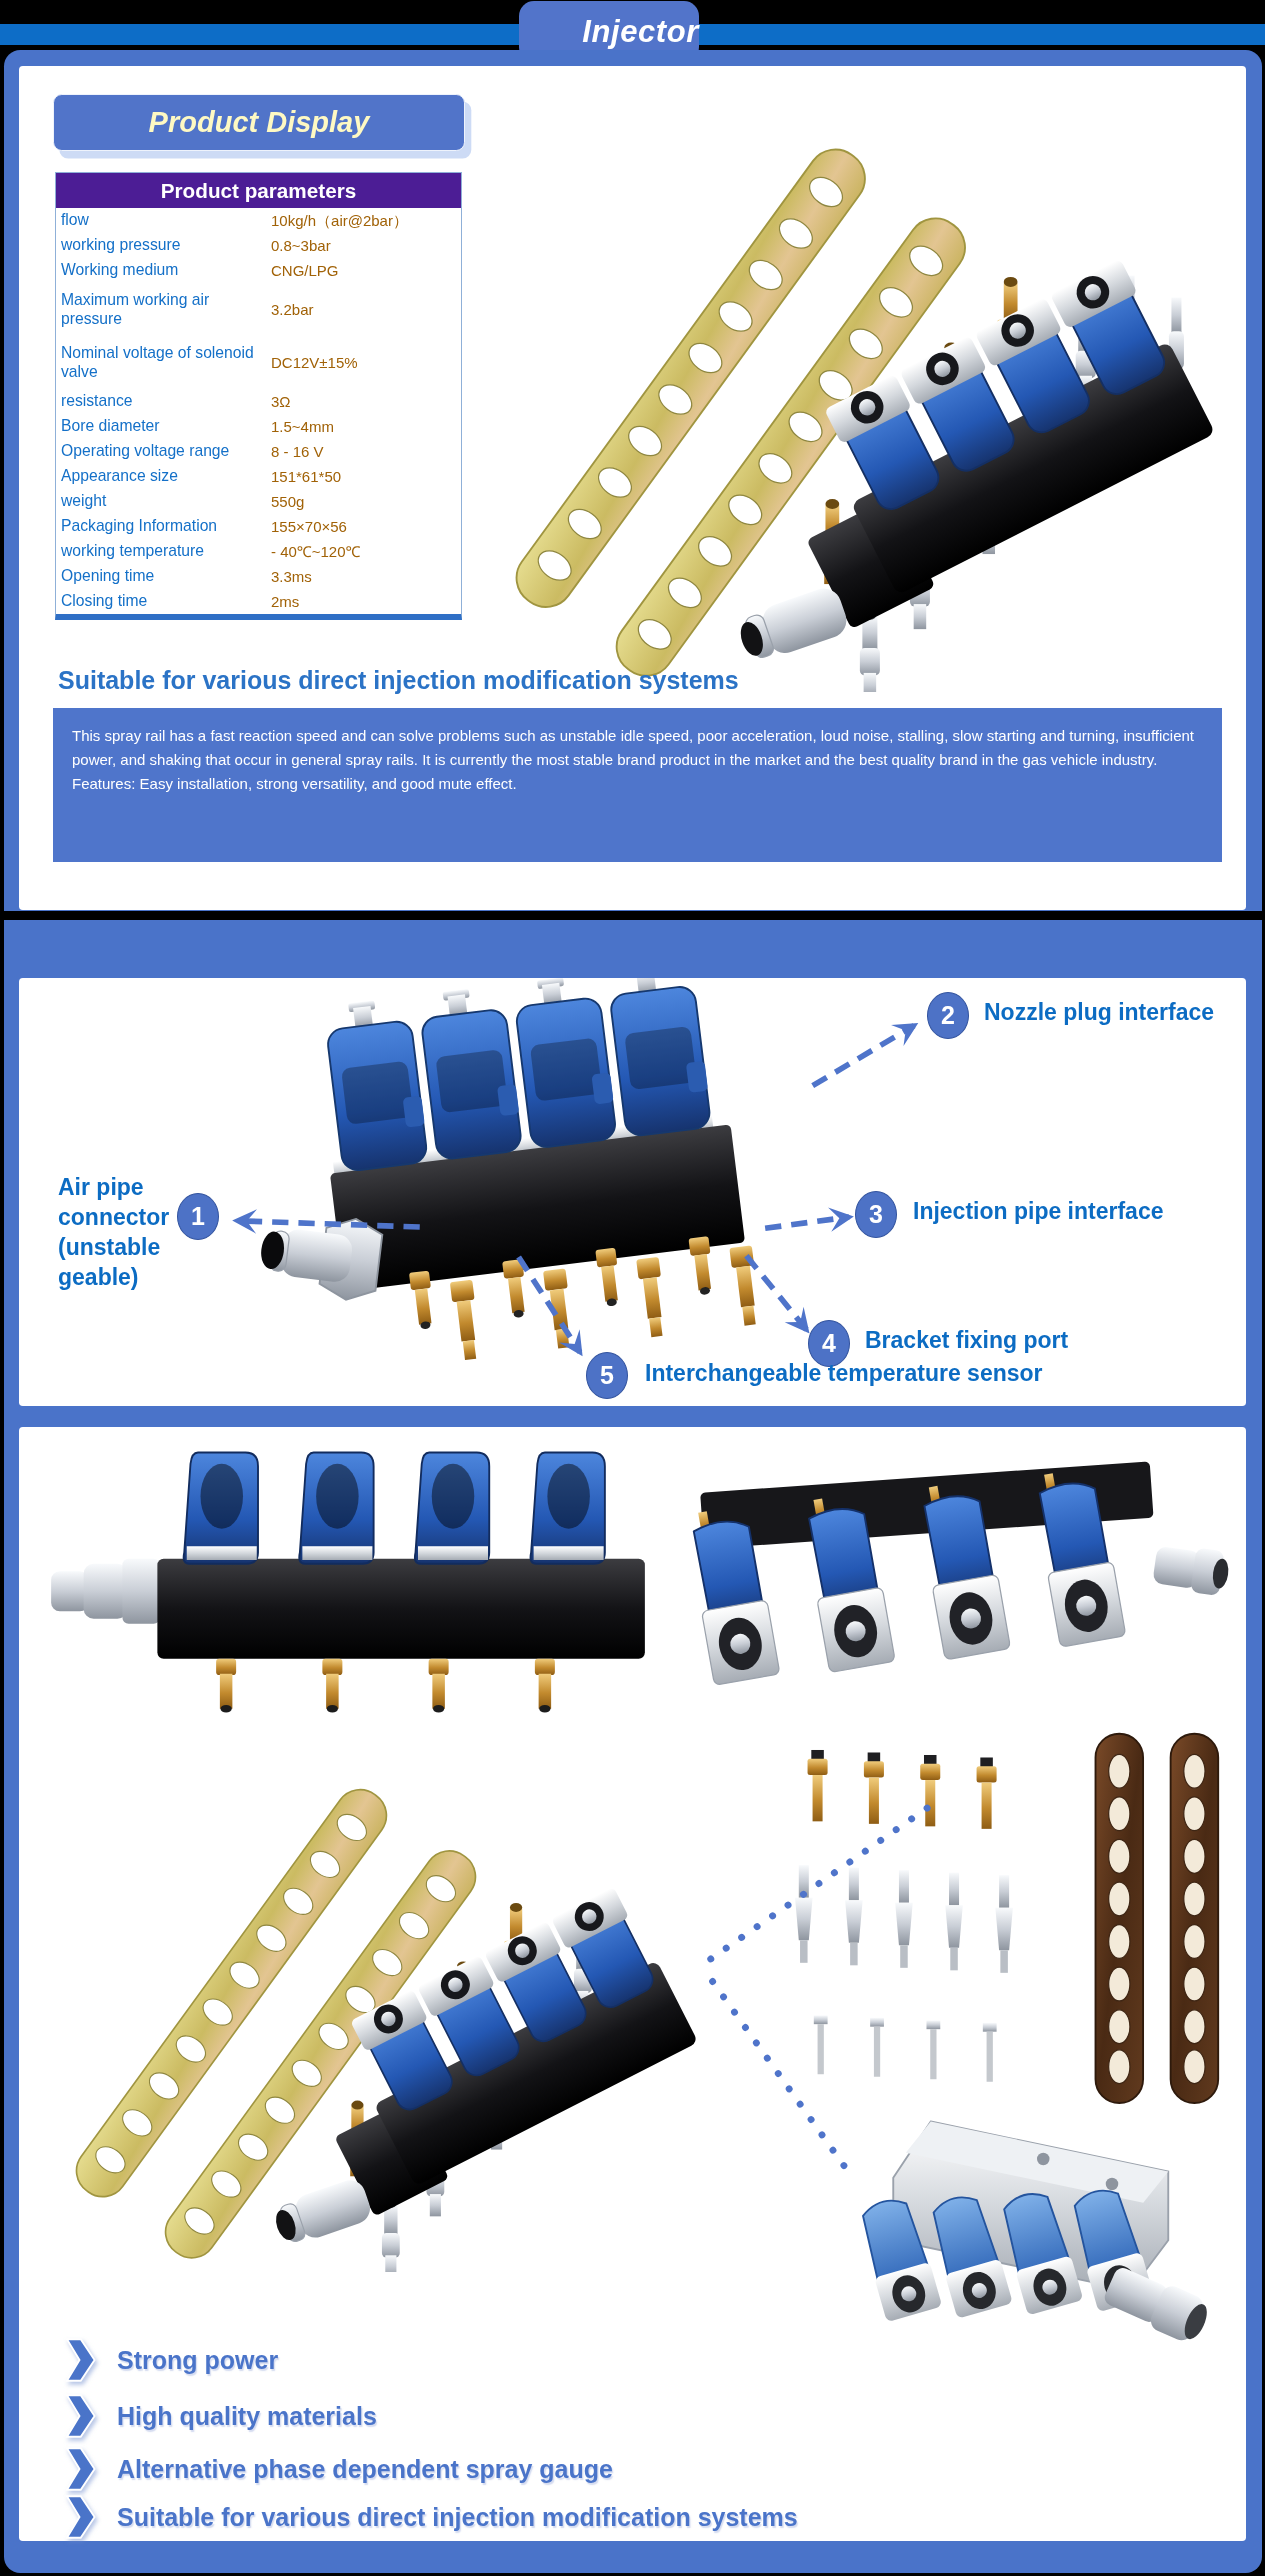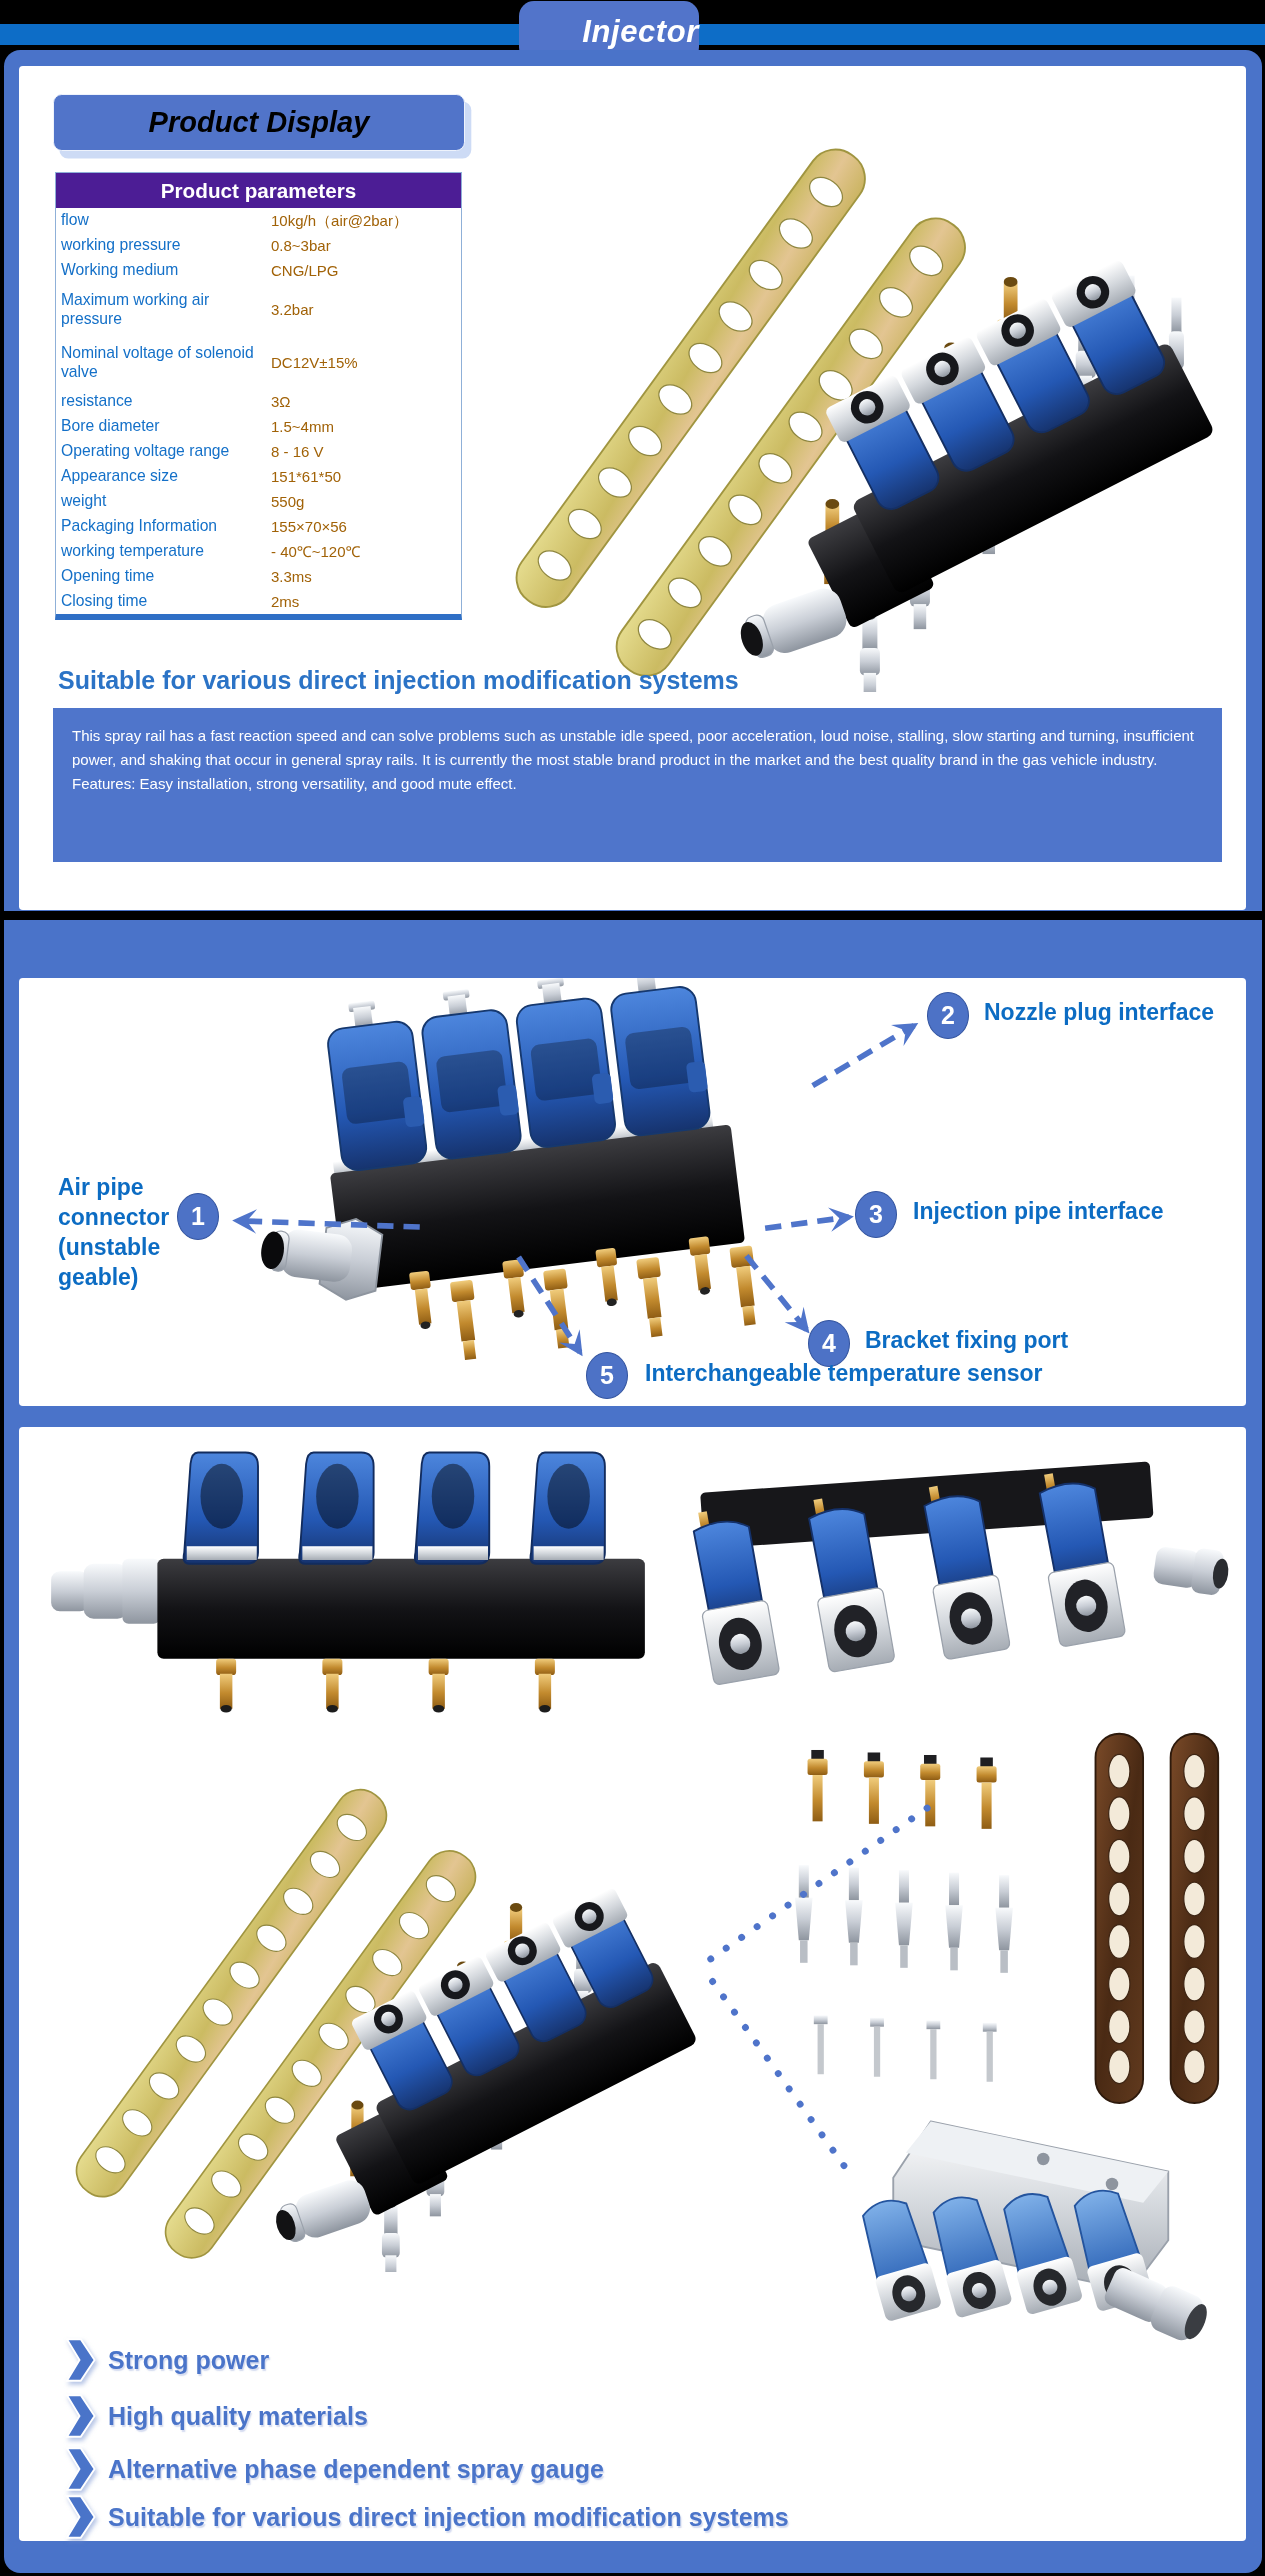--- a/index.html
+++ b/index.html
@@ -22,7 +22,7 @@
   
   #pd-banner{position:absolute;left:34px;top:27.5px;width:410px;height:55px;background:#5174c9;
              border:1.9px solid #eef3fc;border-radius:8.8px;display:flex;align-items:center;justify-content:center;
-             color:#000000;font-size:29px;font-weight:bold;font-style:italic;
+             color:#fef9c3;font-size:29px;font-weight:bold;font-style:italic;
              box-shadow:6.3px 7.5px 0 rgba(164,190,236,.55);}
   
   #ptable{position:absolute;left:36px;top:106px;width:407px;border:1.9px solid #8fb0d8;

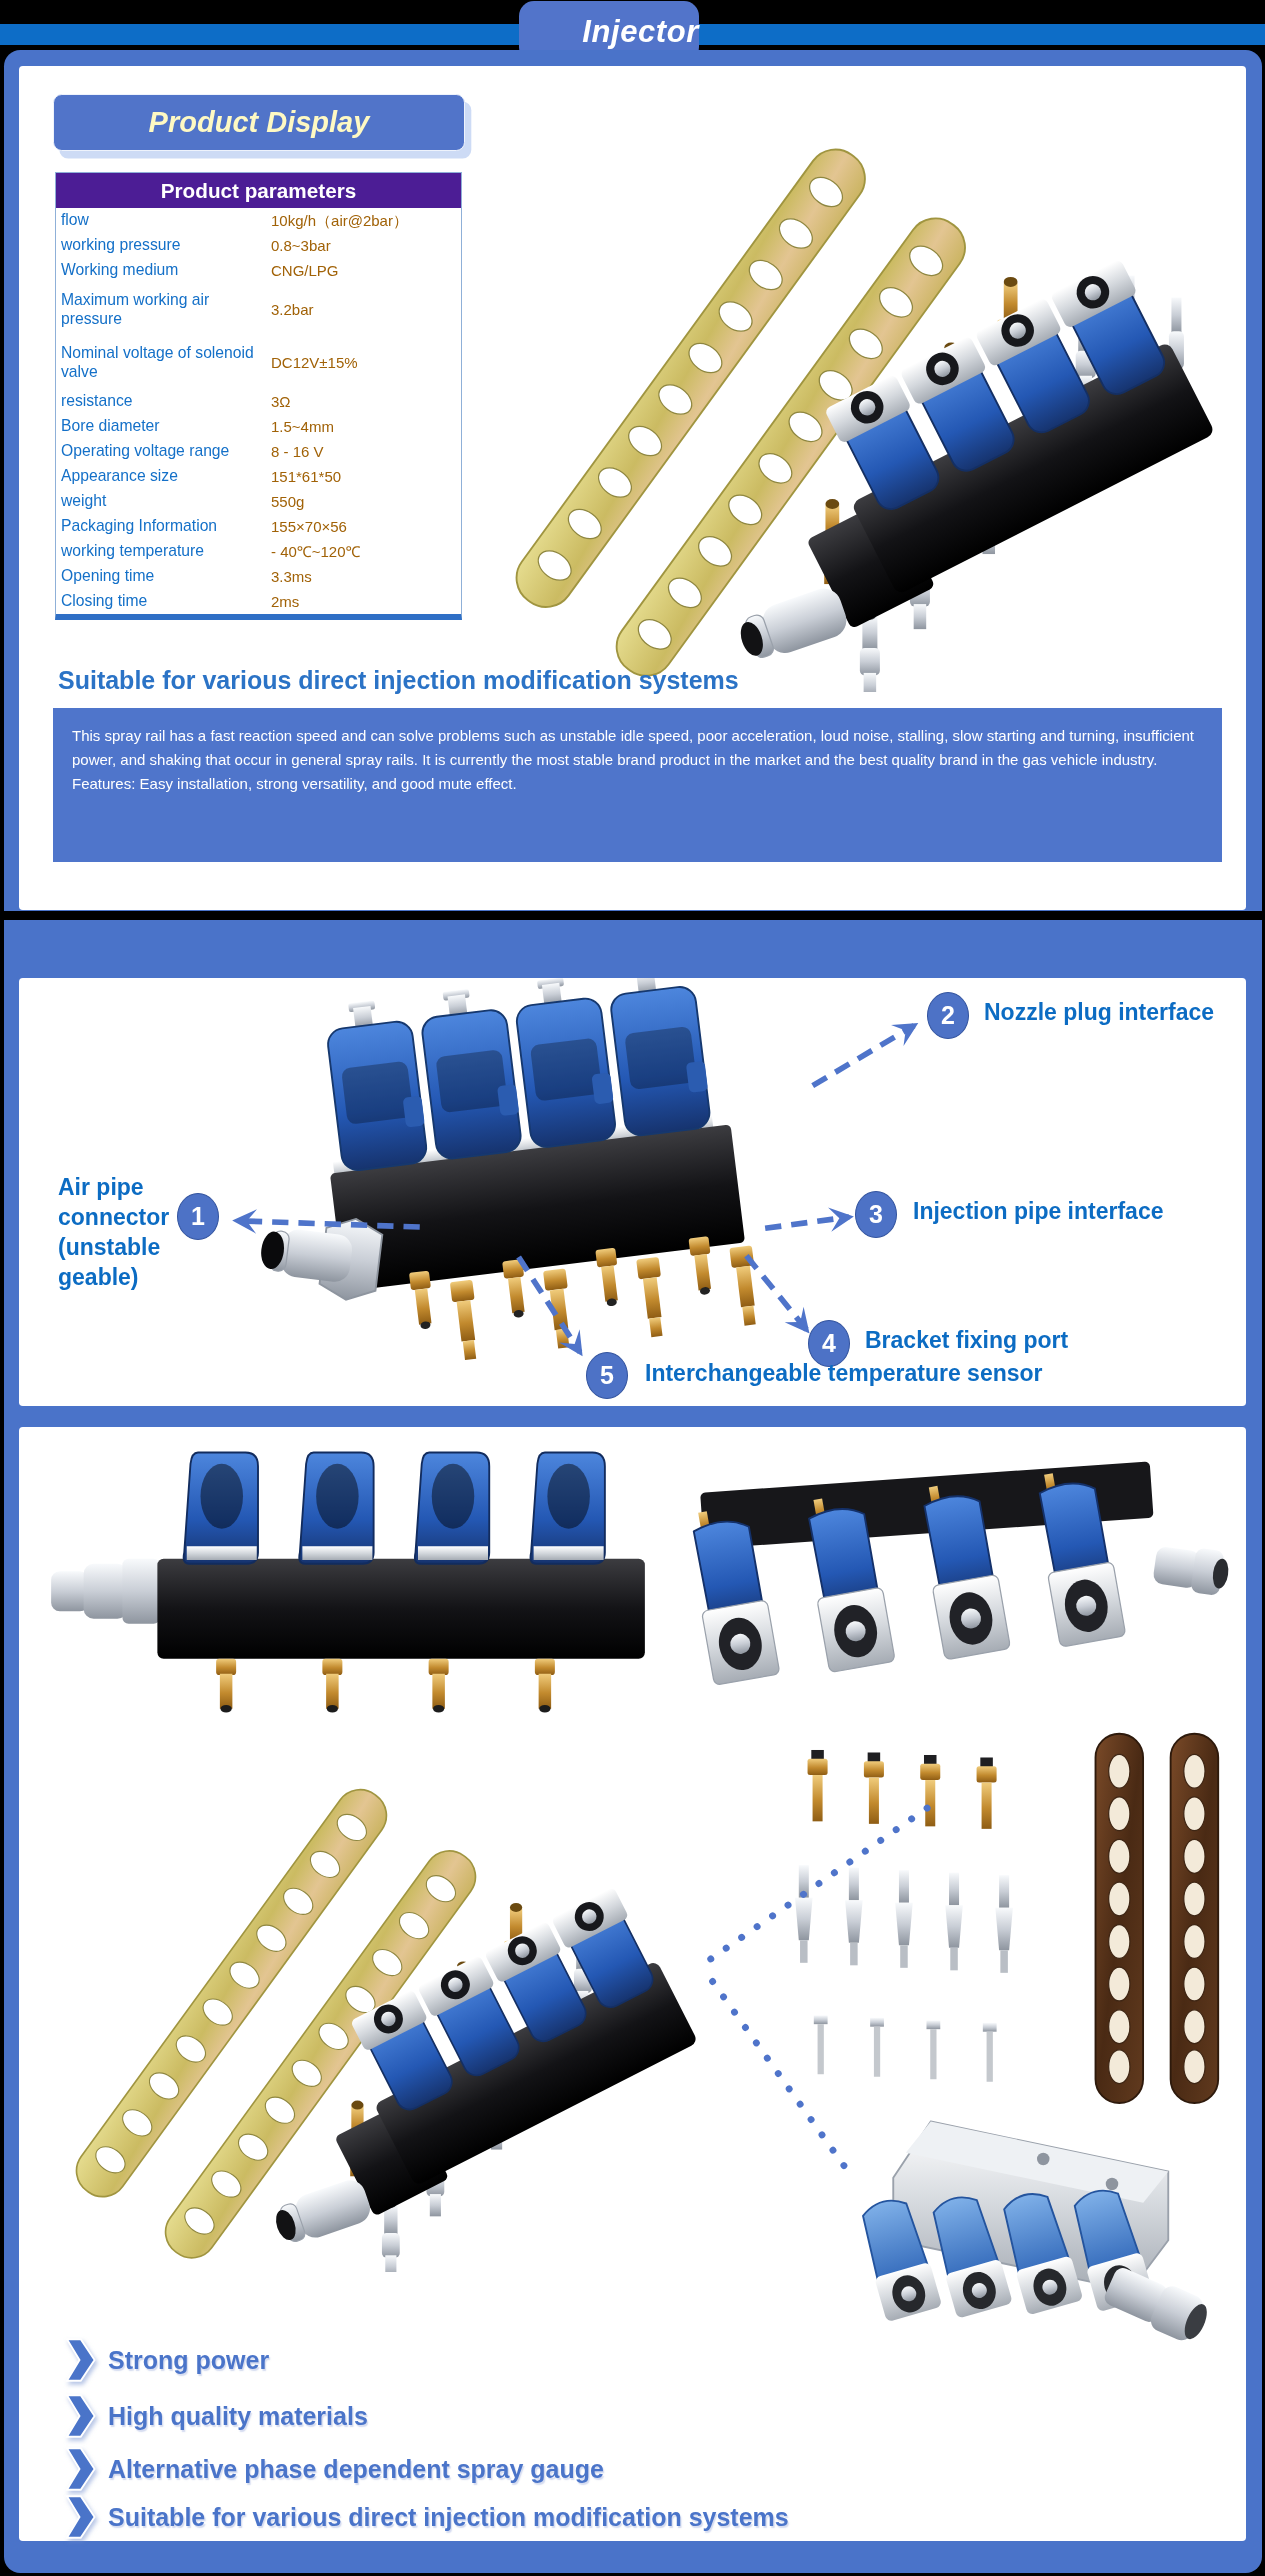--- a/index.html
+++ b/index.html
@@ -47,7 +47,7 @@
   .ovl{position:absolute;left:0;top:0;z-index:4;}
   .photo{position:absolute;}
   
-  .feat{position:absolute;display:flex;align-items:center;gap:12px;}
+  .feat{position:absolute;display:flex;align-items:center;gap:21px;}
   .feat .chev{filter:drop-shadow(2.5px 3.8px 1.9px rgba(110,140,205,.5));}
   .feat .ftext{color:#4a74c9;font-size:25px;font-weight:bold;
                text-shadow:1.3px 1.9px 1.3px rgba(130,150,210,.35);}

